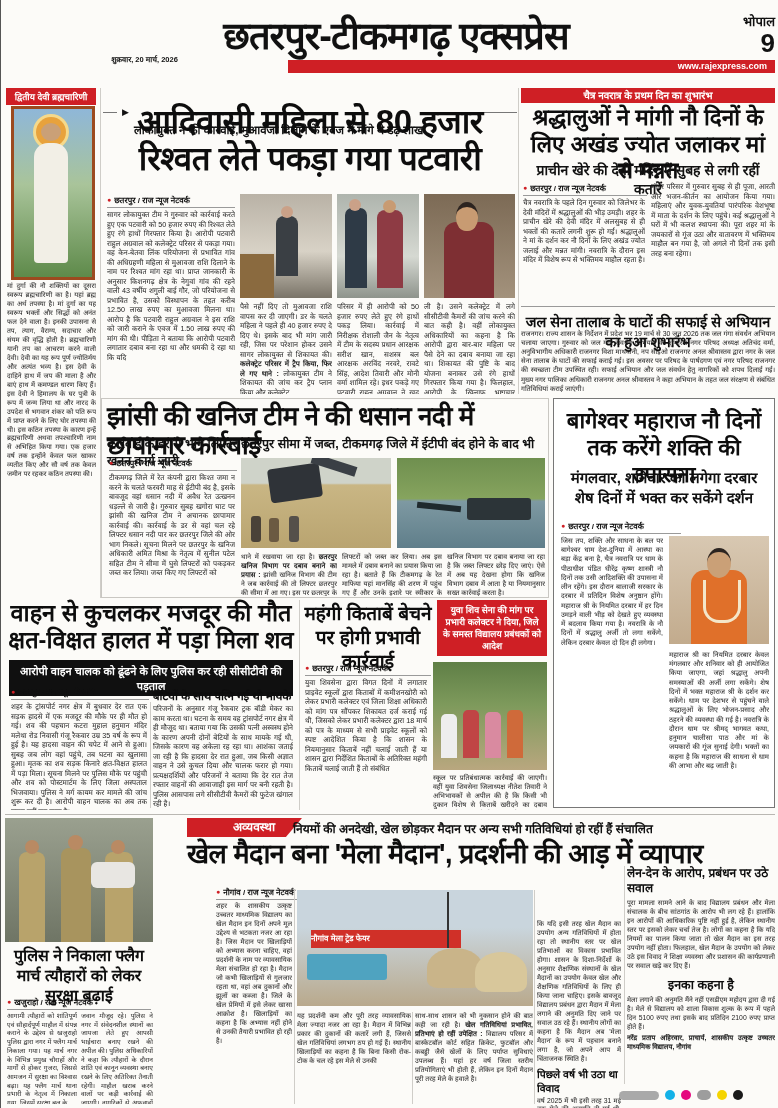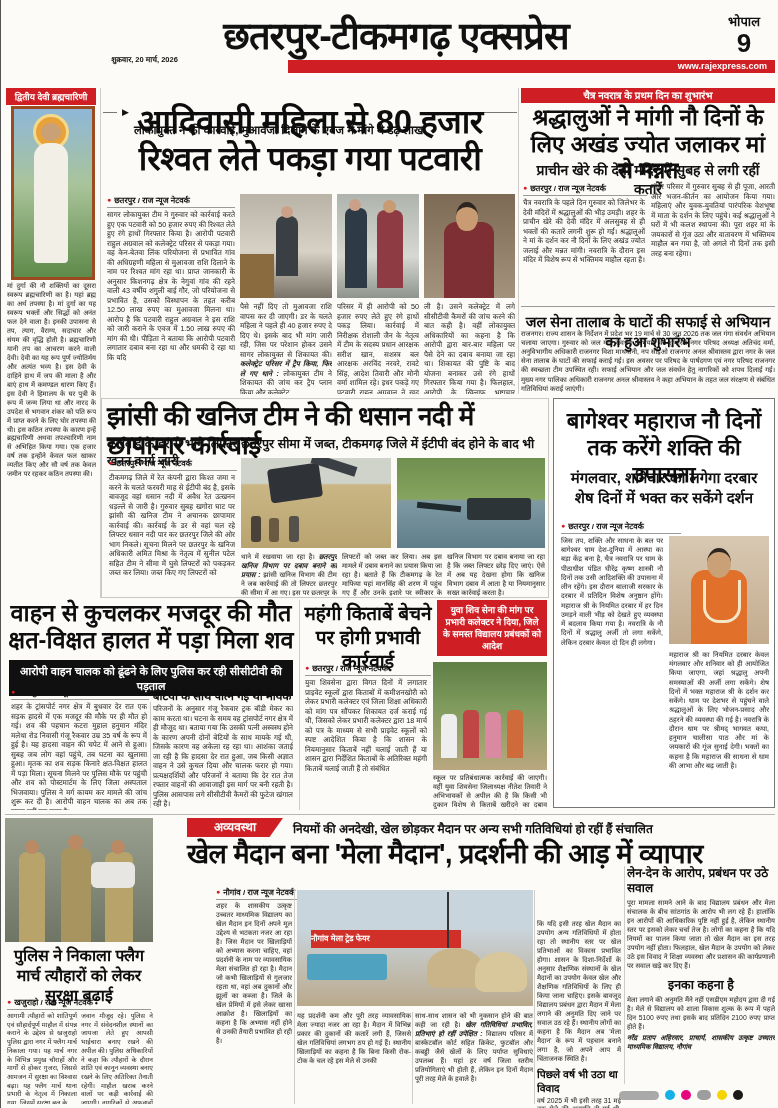--- a/index.html
+++ b/index.html
@@ -30,7 +30,7 @@
     <div class="red" style="width:28px;"></div>
   </div>
   <div class="abs" style="left:180px;top:8px;width:430px;text-align:center;font-size:38px;font-weight:900;letter-spacing:-1px;">छतरपुर-टीकमगढ़ एक्सप्रेस</div>
-  <div class="abs" style="right:4px;top:12px;width:62px;text-align:center;">
+  <div class="abs" style="right:4px;top:12px;width:62px;text-align:right;">
     <div style="font-size:13px;font-weight:800;">भोपाल</div>
     <div style="font-size:26px;font-weight:900;line-height:1;">9</div>
   </div>

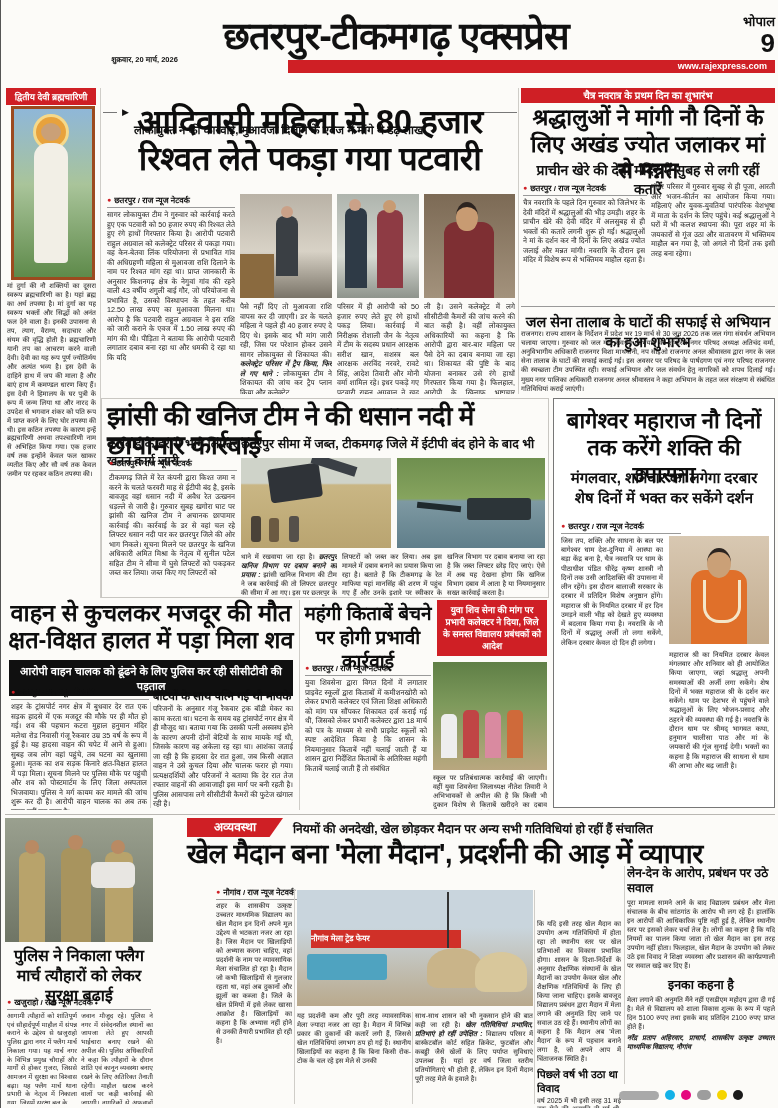--- a/index.html
+++ b/index.html
@@ -16,7 +16,7 @@
   .vr{position:absolute;width:1px;background:#cfcdc8;}
   .hr{position:absolute;height:1px;background:#cfcdc8;}
   .red{background:#cf1f25;color:#fff;}
-  .cap-bold{font-weight:800;font-style:italic;}
+  .cap-bold{font-weight:800;}
   .center{text-align:center;}
 </style>
 </head>

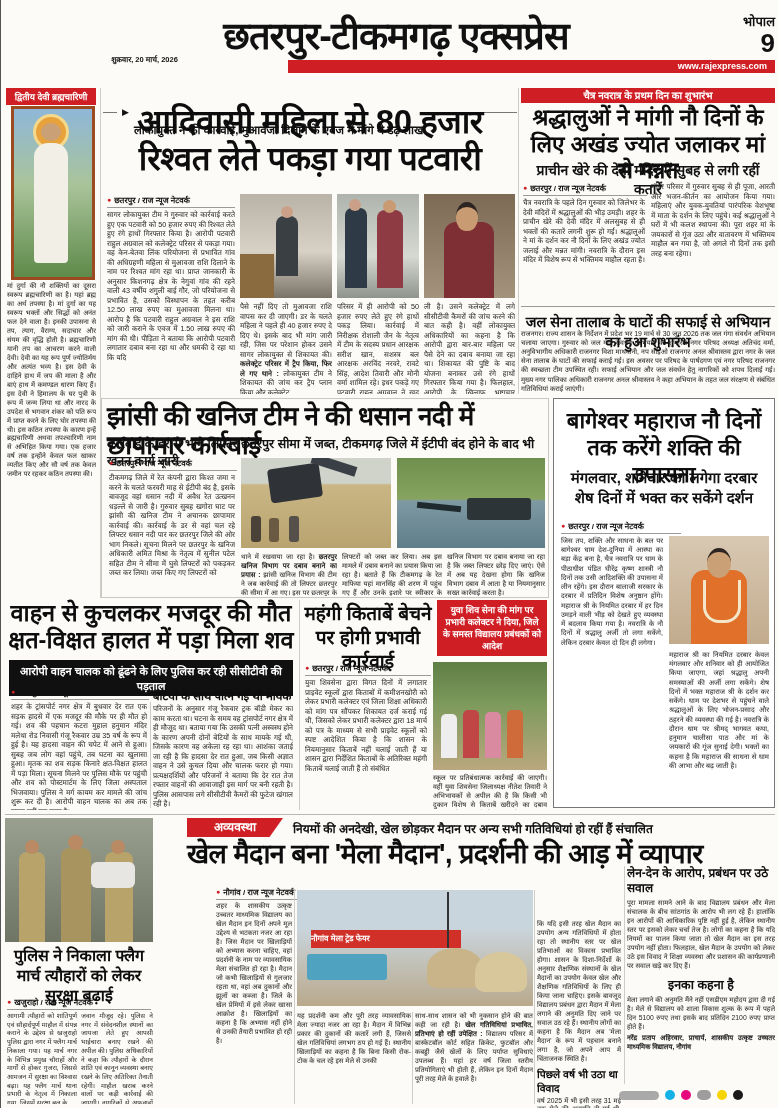--- a/index.html
+++ b/index.html
@@ -184,7 +184,7 @@
   <div class="abs txt" style="left:6px;top:1012px;width:70px;height:92px;font-size:6.6px;">आगामी त्यौहारों को शांतिपूर्ण एवं सौहार्दपूर्ण माहौल में संपन्न कराने के उद्देश्य से खजुराहो पुलिस द्वारा नगर में फ्लैग मार्च निकाला गया। यह मार्च नगर के विभिन्न प्रमुख चौराहों और मार्गों से होकर गुजरा, जिससे आमजन में सुरक्षा का विश्वास बढ़ा। यह फ्लैग मार्च थाना प्रभारी के नेतृत्व में निकाला गया, जिसमें सुरक्षा बल के</div>
   <div class="abs txt" style="left:80px;top:1012px;width:72px;height:92px;font-size:6.6px;">जवान मौजूद रहे। पुलिस ने नगर में संवेदनशील स्थानों का जायजा लेते हुए आपसी भाईचारा बनाए रखने की अपील की। पुलिस अधिकारियों ने कहा कि त्यौहारों के दौरान शांति एवं कानून व्यवस्था बनाए रखने के लिए अतिरिक्त तैनाती रहेगी। माहौल खराब करने वालों पर कड़ी कार्रवाई की जाएगी। नागरिकों से अफवाहों पर ध्यान न देने और किसी भी अप्रिय स्थिति की सूचना तुरंत पुलिस को देने की अपील की गई।</div>
 
-  <div class="abs red center" style="left:186px;top:818px;width:96px;height:19px;font-size:12px;font-weight:800;line-height:19px;clip-path:polygon(0 0,100% 0,86% 100%,0 100%);">अव्यवस्था</div>
+  <div class="abs red center" style="left:186px;top:818px;width:96px;height:19px;font-size:12px;font-weight:800;line-height:19px;clip-path:polygon(0 0,100% 0,86% 100%,0 100%);padding-left:19px;">अव्यवस्था</div>
   <div class="abs" style="left:292px;top:820px;width:482px;font-size:12px;font-weight:700;">नियमों की अनदेखी, खेल छोड़कर मैदान पर अन्य सभी गतिविधियां हो रहीं हैं संचालित</div>
   <div class="abs hl" style="left:186px;top:840px;width:588px;font-size:27px;line-height:1.1;letter-spacing:-0.5px;">खेल मैदान बना 'मेला मैदान', प्रदर्शनी की आड़ में व्यापार</div>
   <div class="abs byline" style="left:215px;top:886px;width:128px;">

